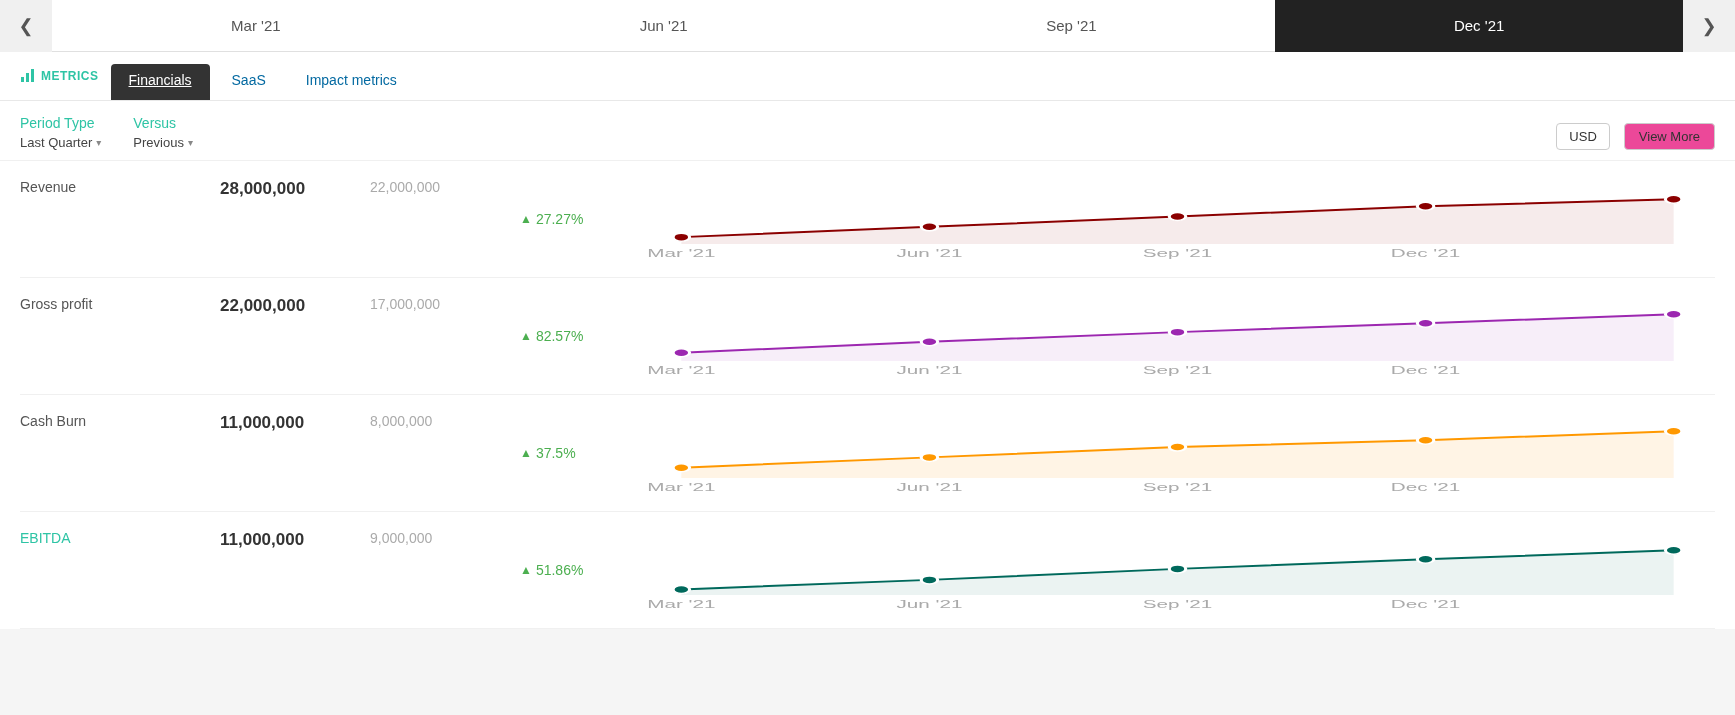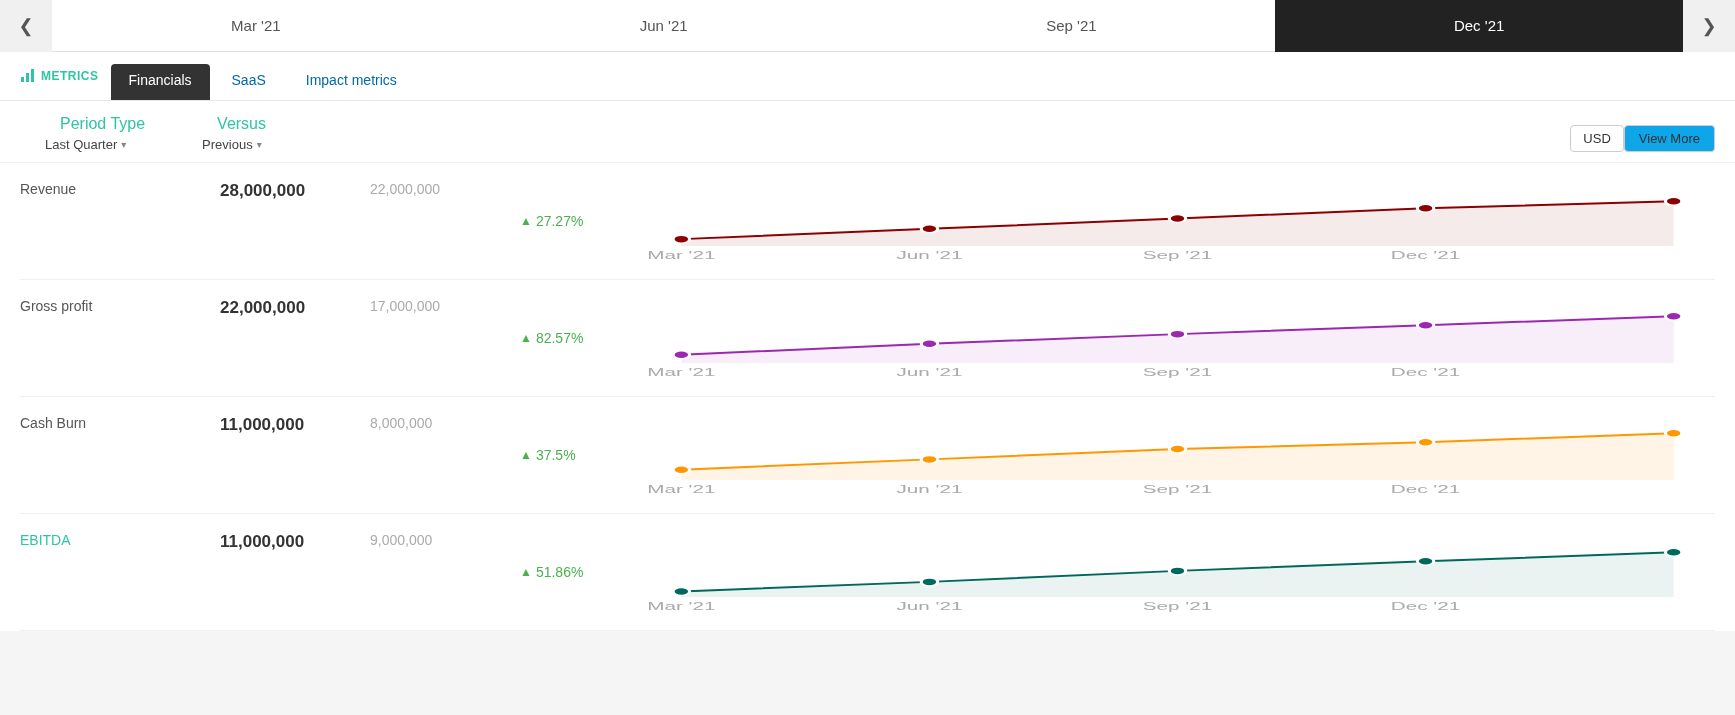--- a/index.html
+++ b/index.html
@@ -44,7 +44,7 @@
       font-size: 14px; color: #0369a1; border-radius: 4px 4px 0 0; position: relative;
     }
     .tab.active {
-      background: #333; color: #fff; border-radius: 4px 4px 0 0;
+      background: #333; color: #fff; border-radius: 4px 4px 0 0; text-decoration: underline;
     }
 
     

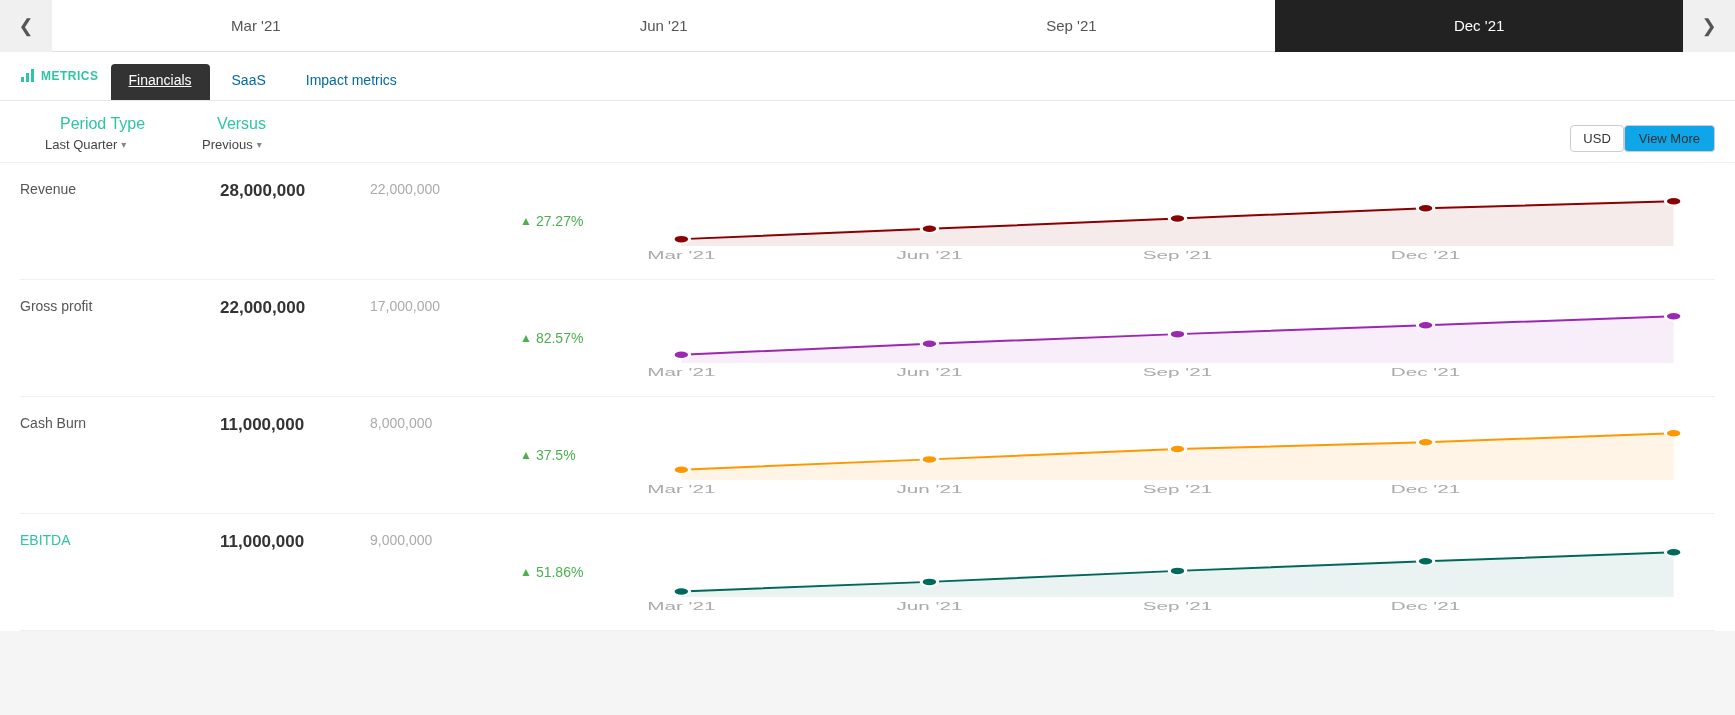--- a/index.html
+++ b/index.html
@@ -53,7 +53,7 @@
       border-bottom: 1px solid #f0f0f0;
     }
     .filter-group { margin-right: 32px; }
-    .filter-label { font-size: 16px; color: #2ec4a5; margin-bottom: 4px; margin-left: 40px; }
+    .filter-label { font-size: 14px; color: #2ec4a5; margin-bottom: 4px; }
     .filter-select {
       display: flex; align-items: center; cursor: pointer; font-size: 13px; color: #444;
       gap: 4px;

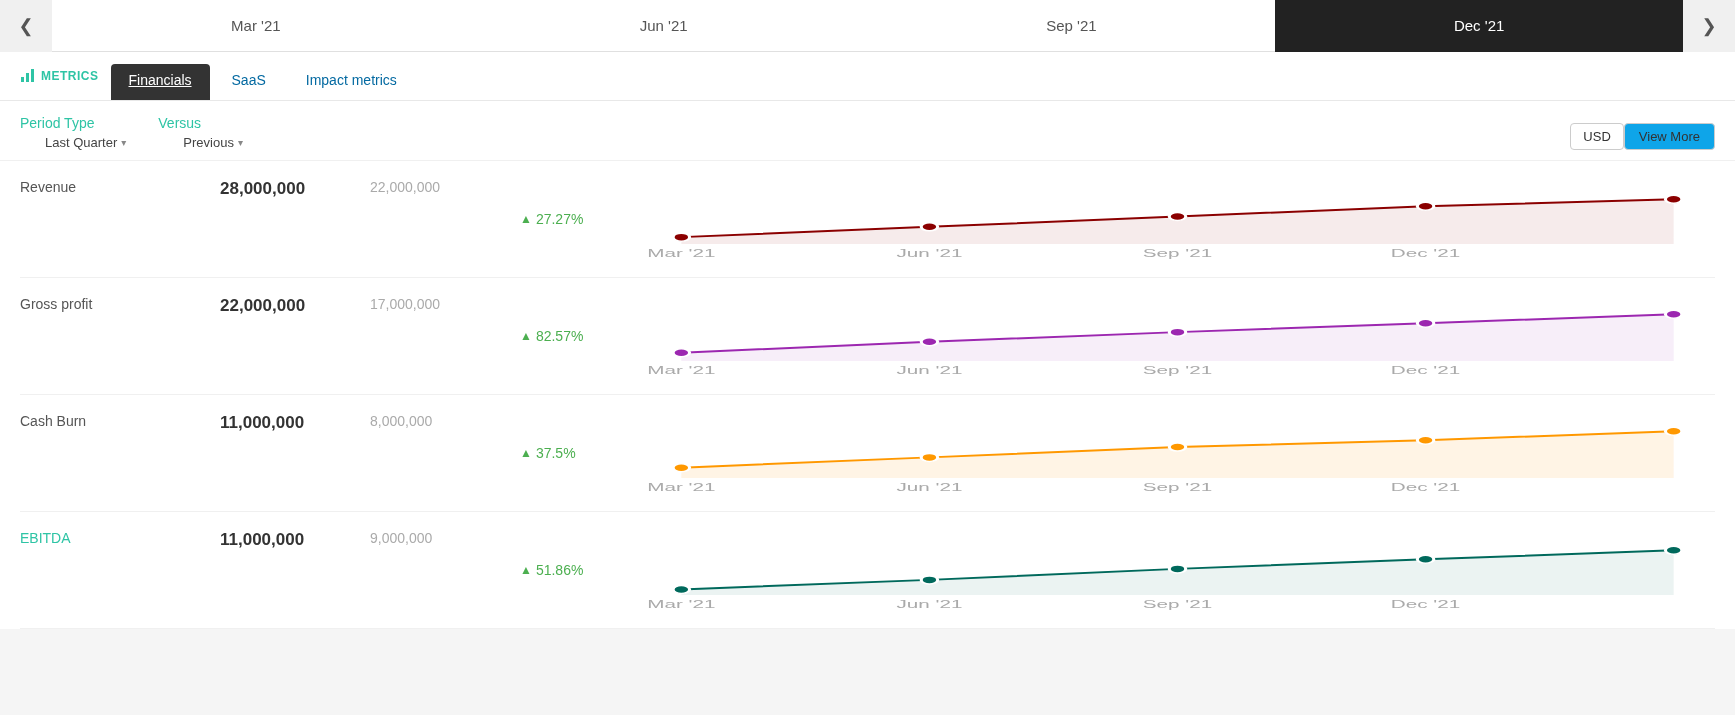--- a/index.html
+++ b/index.html
@@ -57,7 +57,6 @@
     .filter-select {
       display: flex; align-items: center; cursor: pointer; font-size: 13px; color: #444;
       gap: 4px;
-      margin-left: 25px;
     }
     .filter-select .chevron { font-size: 10px; color: #888; }
     .filter-right {

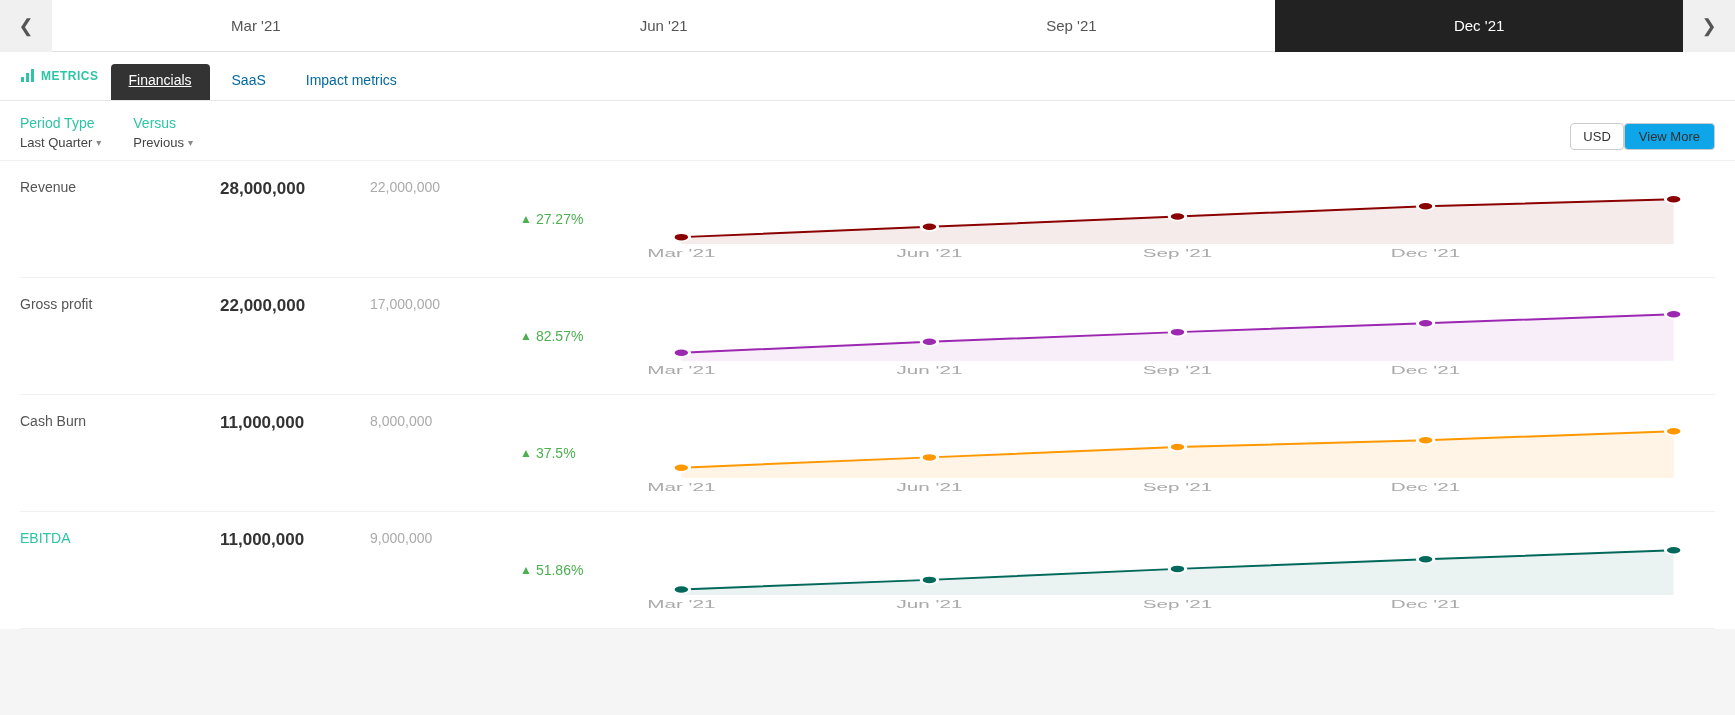--- a/index.html
+++ b/index.html
@@ -60,7 +60,7 @@
     }
     .filter-select .chevron { font-size: 10px; color: #888; }
     .filter-right {
-      margin-left: auto; display: flex; align-items: center; gap: 0;
+      margin-left: auto; display: flex; align-items: center; gap: 14px;
     }
     .currency-badge {
       border: 1px solid #ccc; border-radius: 4px; padding: 5px 12px;

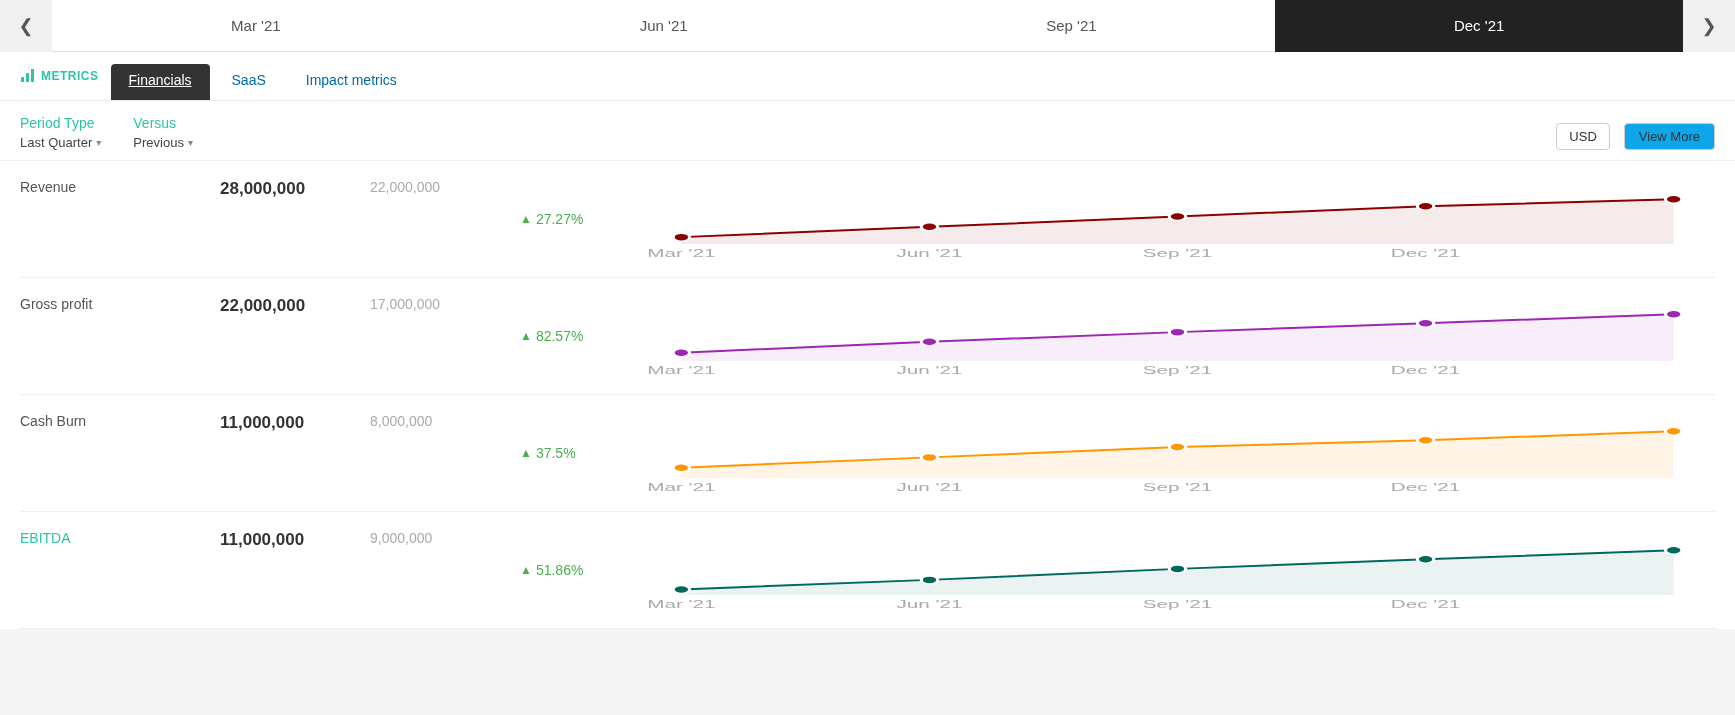--- a/index.html
+++ b/index.html
@@ -68,7 +68,7 @@
     }
     .view-more-btn {
       border: 1px solid #ccc; border-radius: 4px; padding: 5px 14px;
-      font-size: 13px; color: #333; background: #0ea5e9; cursor: pointer; text-align: center;
+      font-size: 13px; color: #333; background: #ec4899; cursor: pointer; text-align: center;
     }
 
     

